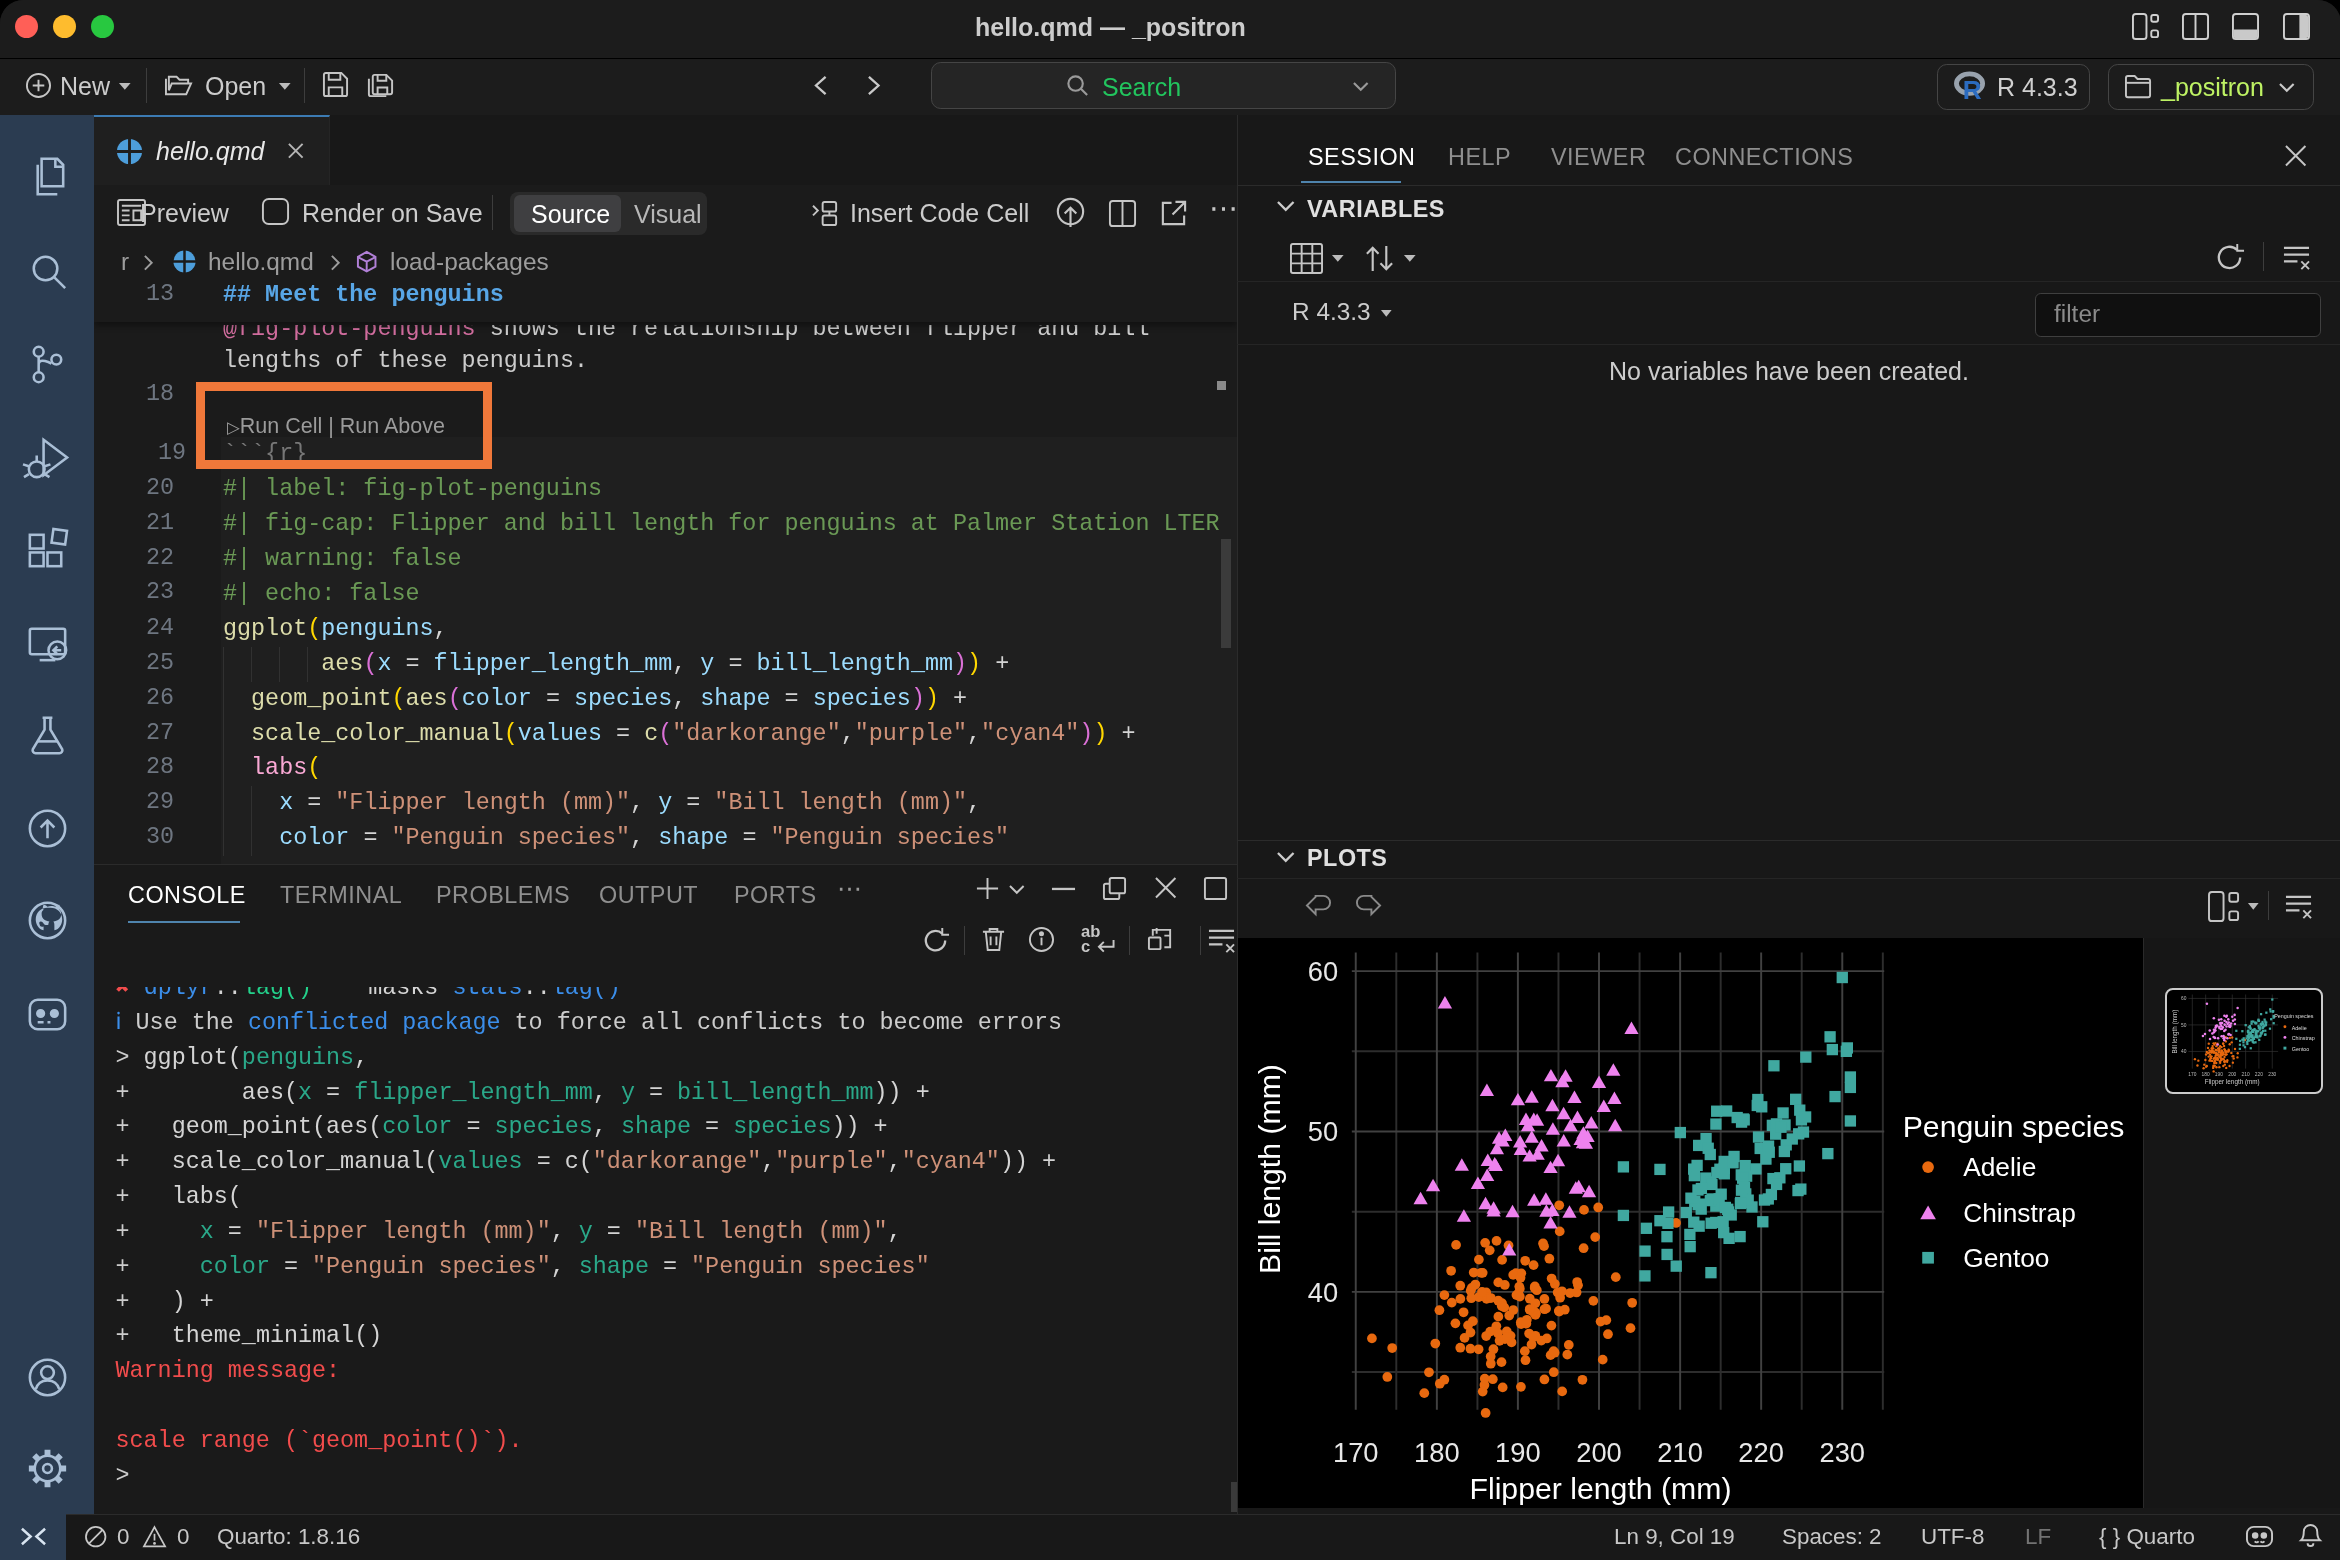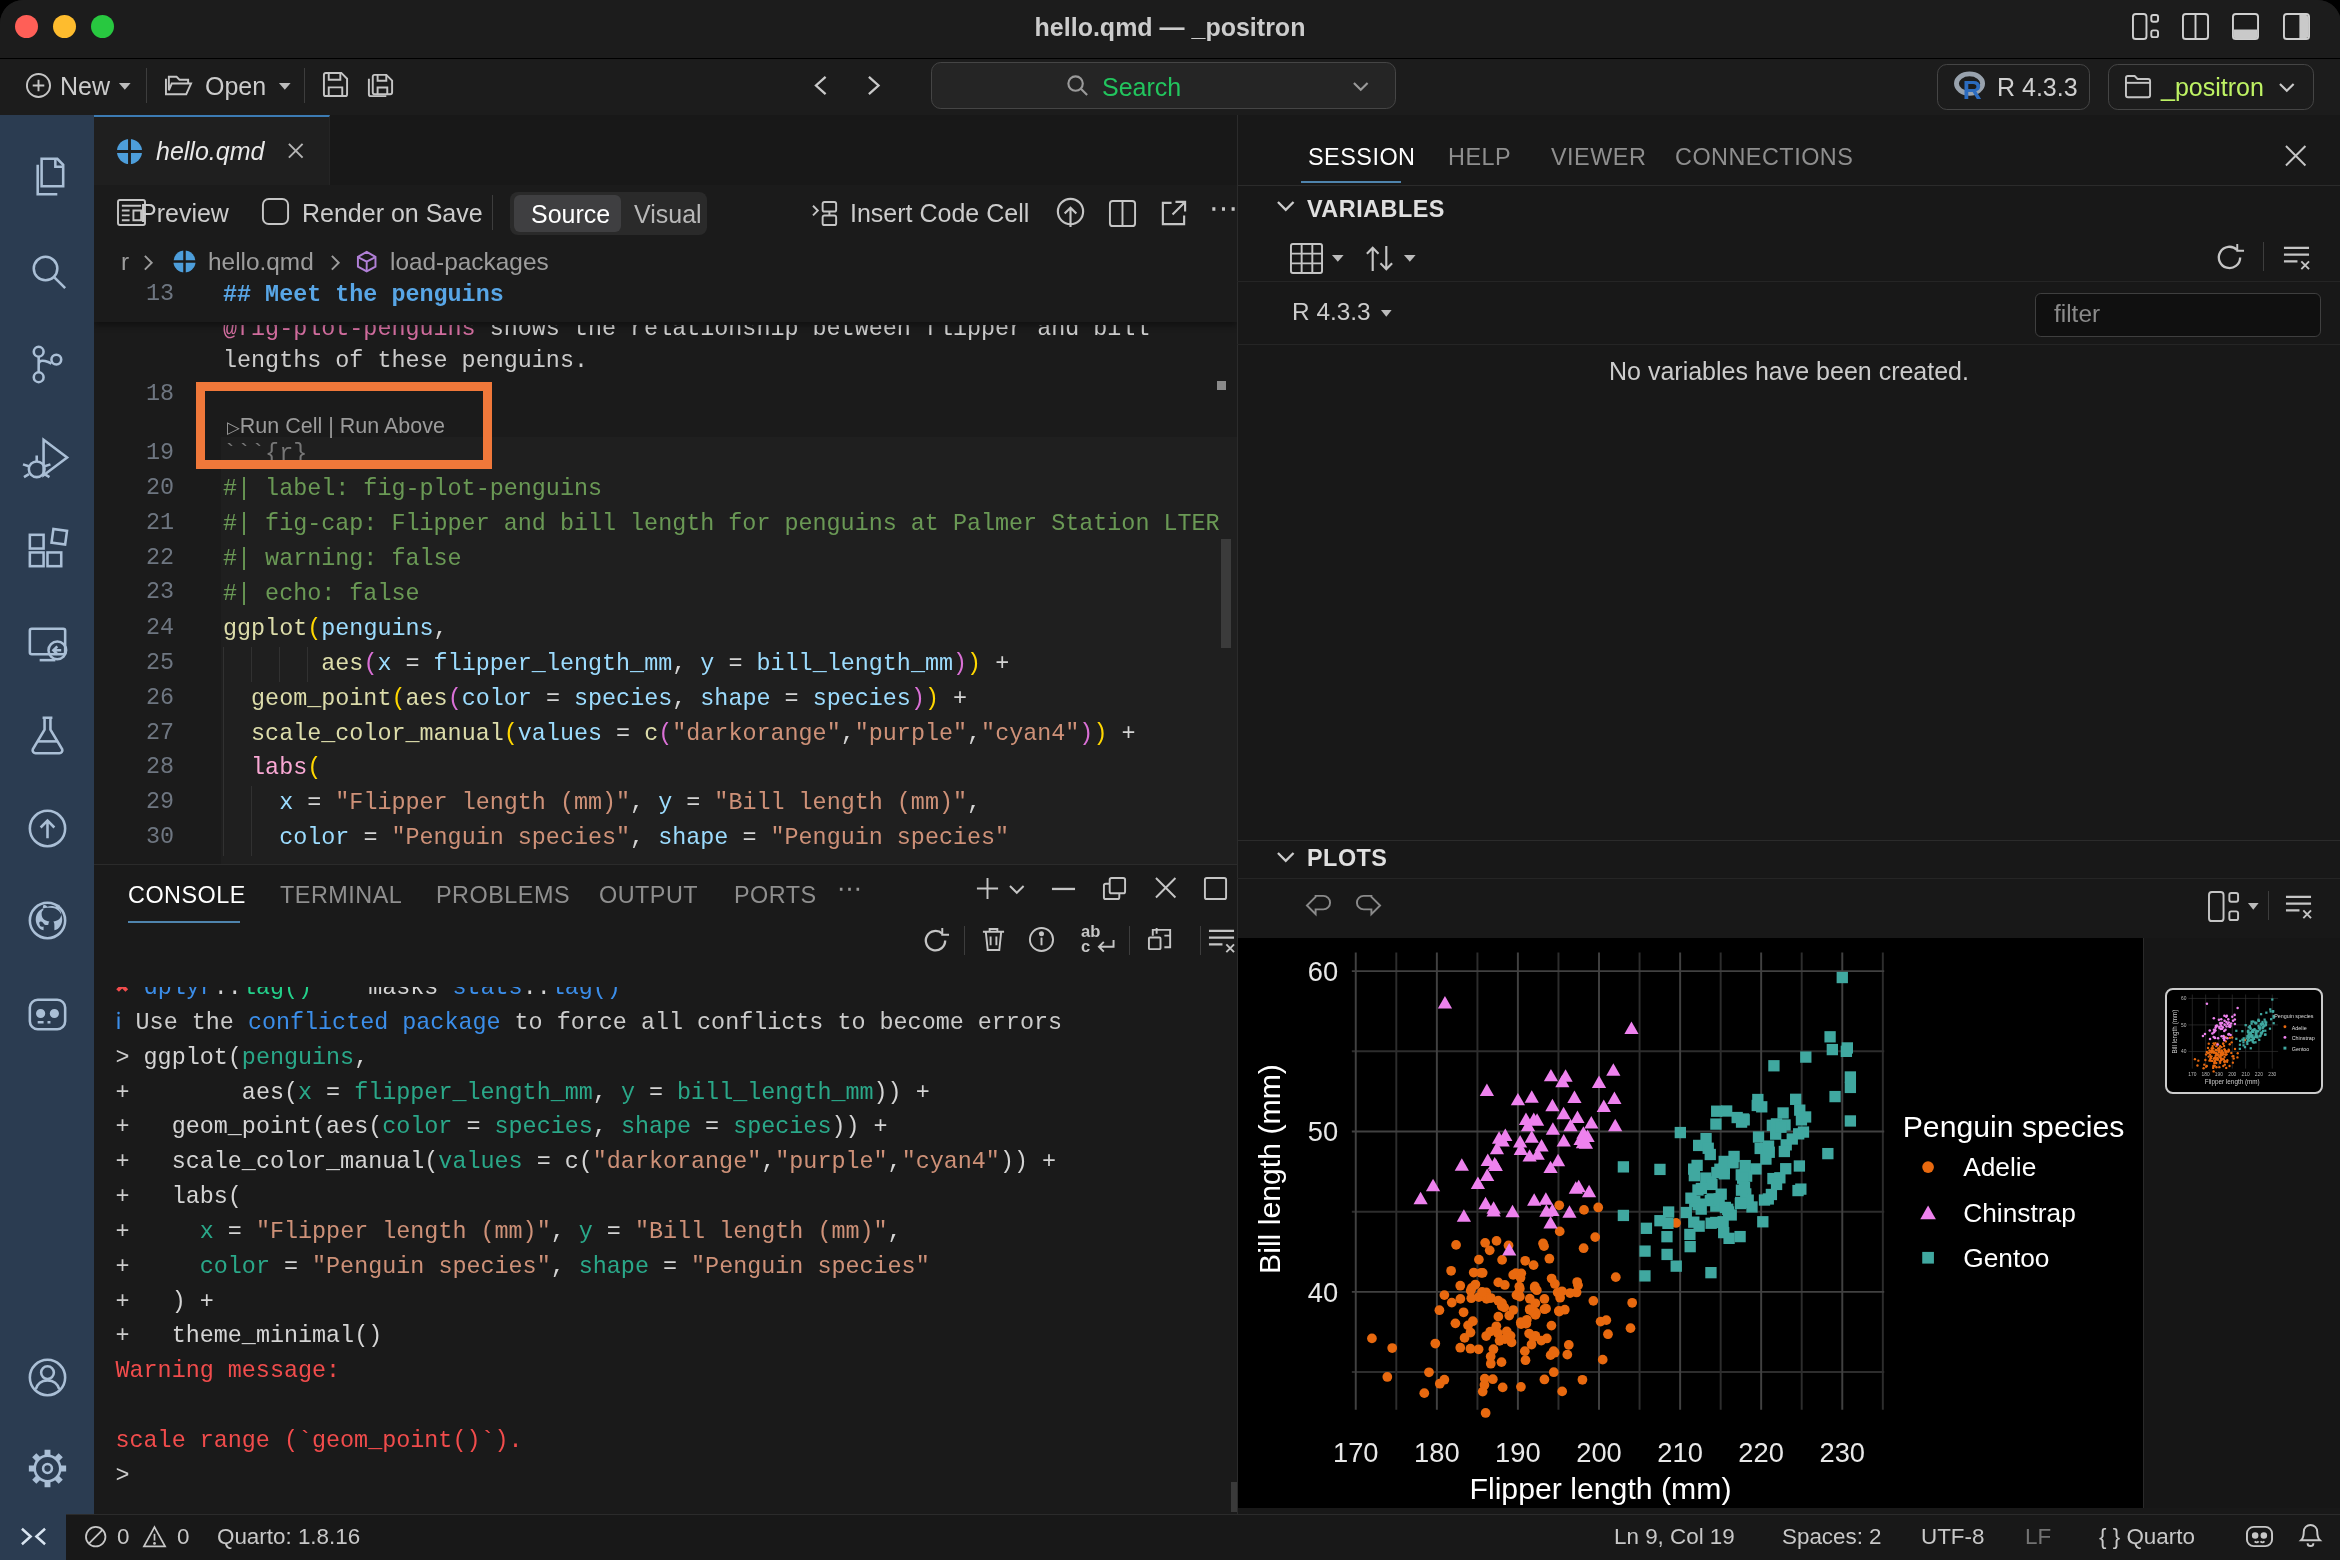--- a/index.html
+++ b/index.html
@@ -13,7 +13,7 @@
 <div class="ab" style="left:14.6px;top:14.6px;width:23.4px;height:23.4px;border-radius:11.7px;background:#ff5f57"></div>
 <div class="ab" style="left:53px;top:14.6px;width:23.4px;height:23.4px;border-radius:11.7px;background:#febc2e"></div>
 <div class="ab" style="left:91px;top:14.6px;width:23.4px;height:23.4px;border-radius:11.7px;background:#28c840"></div>
-<div class="ab" style="left:975px;top:12.7px;width:390px;text-align:center;color:#cccccc;font-size:25px;font-weight:bold">hello.qmd — _positron</div>
+<div class="ab" style="left:975px;top:12.7px;width:390px;color:#cccccc;font-size:25px;font-weight:bold">hello.qmd — _positron</div>
 <svg style="left:2132px;top:12.7px" width="27" height="27" viewBox="0 0 28 28" fill="none" stroke="#cfcfcf" stroke-width="2">
       <rect x="1" y="1" width="14" height="26" rx="3"></rect>
       <rect x="20" y="2" width="7" height="7" rx="2"></rect>

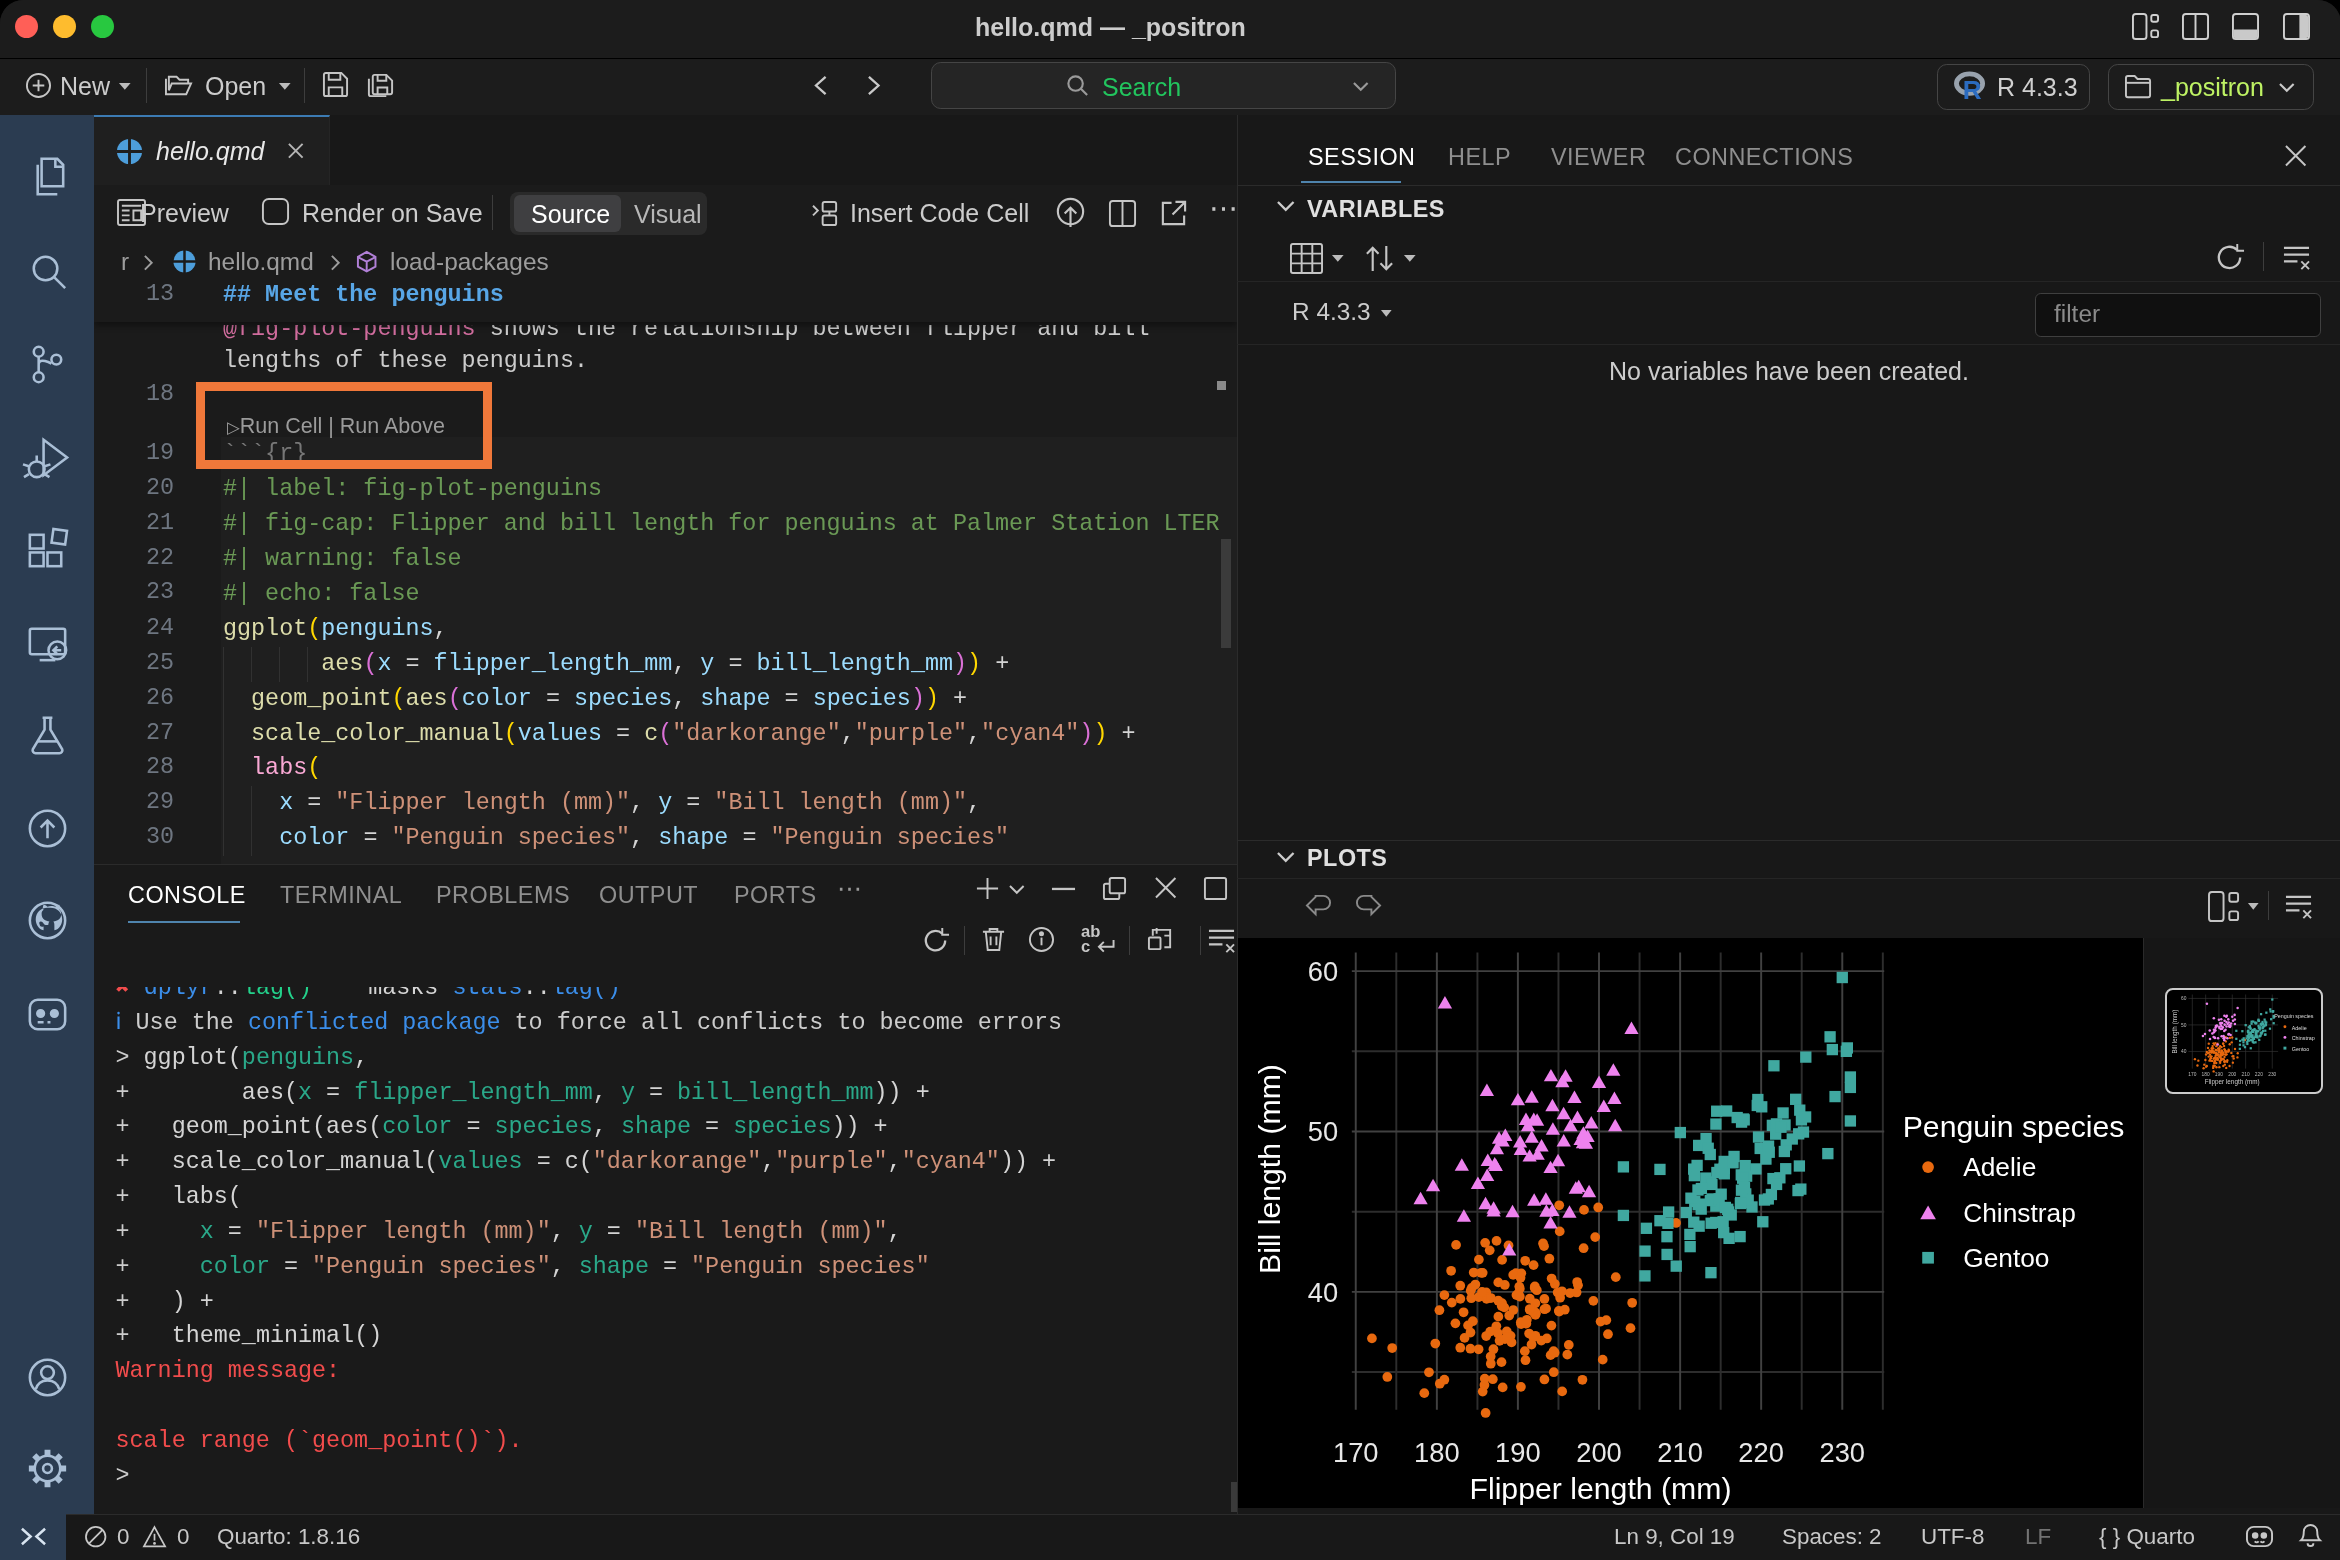--- a/index.html
+++ b/index.html
@@ -232,7 +232,7 @@
 <div class="ab" style="left:129px;top:538px;width:1px;height:35px;background:#313131"></div>
 <div class="ab" style="left:157px;top:538px;width:1px;height:35px;background:#313131"></div>
 <div class="ab" style="left:133px;top:131px;color:#9b9b9b;font-size:21.5px"><span style="font-size:16.6px">▷</span>Run Cell | Run Above</div>
-<div class="ln" style="left:0;top:157px">19</div>
+<div class="ln" style="left:12px;top:157px">19</div>
 <div class="ab mono" style="left:129px;top:154px"><span style="color:#777777">```{r}</span></div>
 <div class="ln" style="left:0;top:192px">20</div>
 <div class="ab mono" style="left:129px;top:189px"><span style="color:#6a9955">#| label: fig-plot-penguins</span></div>

